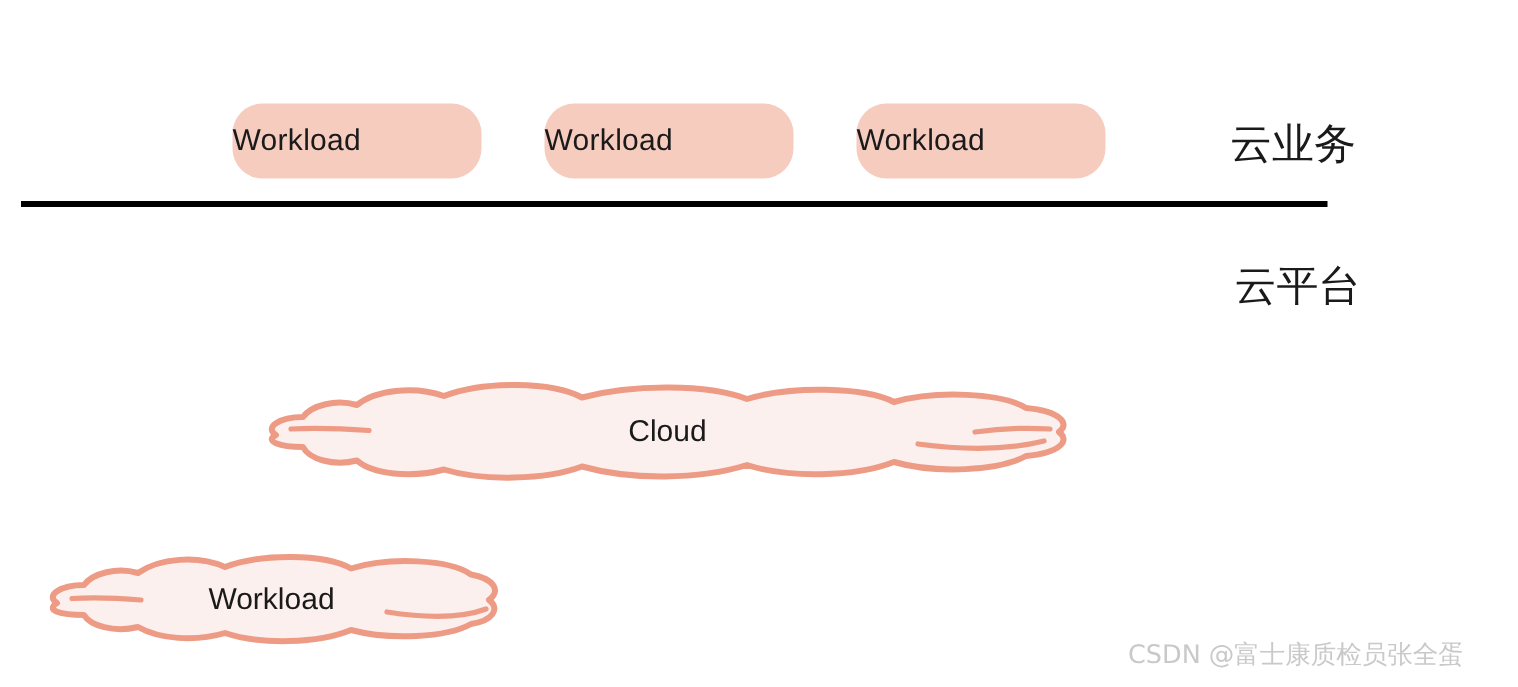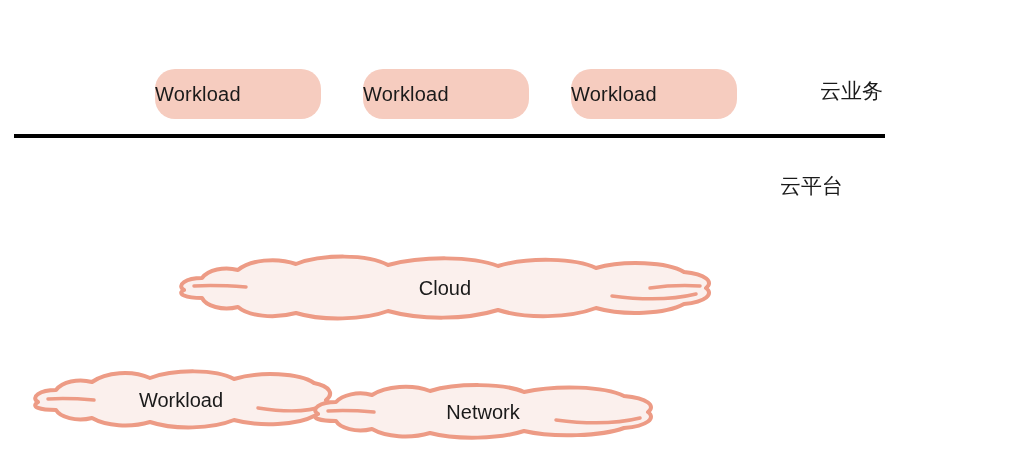--- a/index.html
+++ b/index.html
@@ -39,7 +39,7 @@
   
   .tier-label {
     position: absolute;
-    font-size: 21px;
+    font-size: 28px;
     color: #1a1a1a;
     white-space: nowrap;
     font-family: "DejaVu Sans", "Liberation Sans", sans-serif;

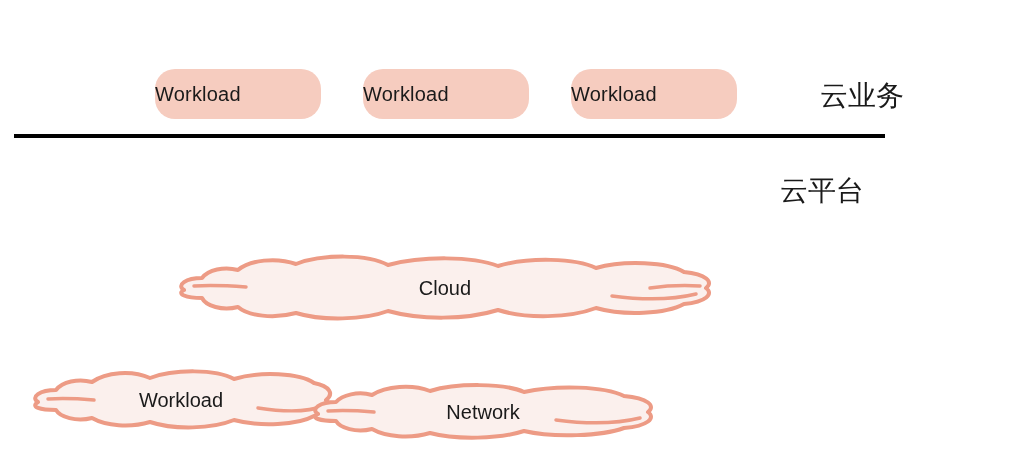--- a/index.html
+++ b/index.html
@@ -45,7 +45,7 @@
     font-family: "DejaVu Sans", "Liberation Sans", sans-serif;
   }
   #tier-label-business { left: 820px; top: 77px; }
-  #tier-label-platform { left: 780px; top: 172px; text-align: center; }
+  #tier-label-platform { left: 823px; top: 172px; text-align: center; }
 
   
   #divider {

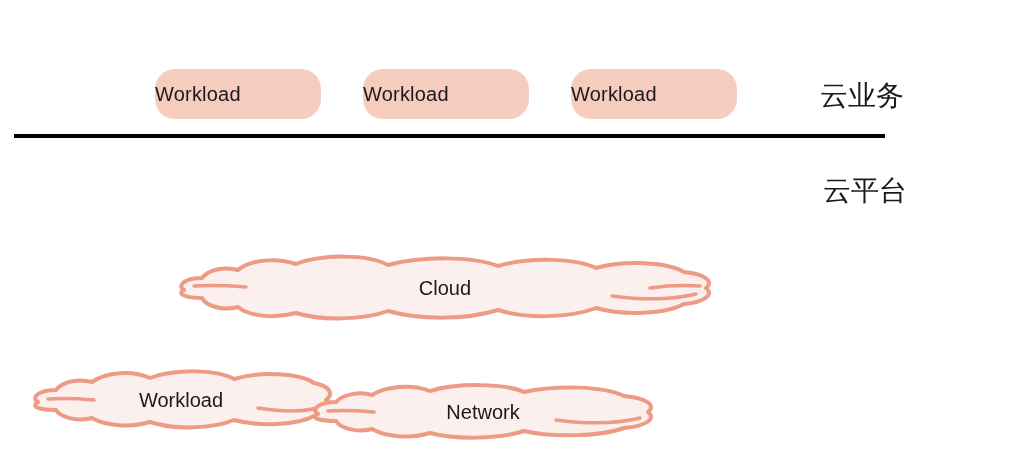--- a/index.html
+++ b/index.html
@@ -165,26 +165,6 @@
     <div class="cloud-label">Workload</div>
   </div>
 
-  <div class="cloud" id="cloud-network">
-    <svg viewBox="0 0 350 58" preserveAspectRatio="none">
-      <path d="M 10 30
-               C 2 25, 12 18, 28 18
-               C 34 11, 50 7, 64 11
-               C 78 2, 104 0, 122 7
-               C 148 -1, 196 -1, 216 8
-               C 248 1, 296 2, 316 12
-               C 340 14, 348 22, 340 28
-               C 348 34, 340 42, 316 44
-               C 294 52, 246 54, 216 47
-               C 192 55, 148 56, 122 49
-               C 102 55, 78 53, 64 45
-               C 48 49, 32 44, 28 37
-               C 12 37, 2 34, 10 30 Z" fill="#fbf0ed" stroke="#ed9b85" stroke-width="4" stroke-linejoin="round" stroke-linecap="round"></path>
-      <path d="M 20 27 C 36 26, 54 27, 66 28" fill="none" stroke="#ed9b85" stroke-width="3.5" stroke-linecap="round"></path>
-      <path d="M 248 36 C 278 40, 308 40, 332 34" fill="none" stroke="#ed9b85" stroke-width="3.5" stroke-linecap="round"></path>
-    </svg>
-    <div class="cloud-label">Network</div>
-  </div>
 
 
 

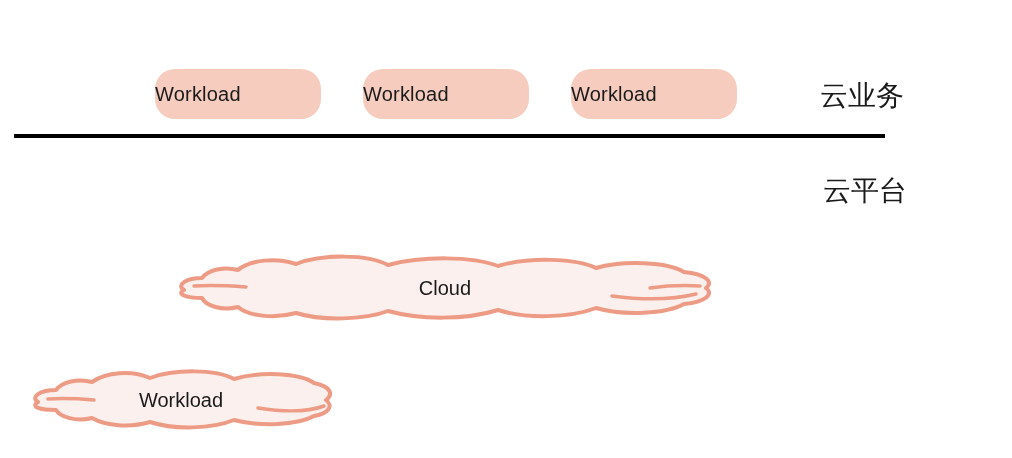--- a/index.html
+++ b/index.html
@@ -167,6 +167,7 @@
 
 
 
+  <div id="watermark">CSDN @富士康质检员张全蛋</div>
 
 </div>
 

